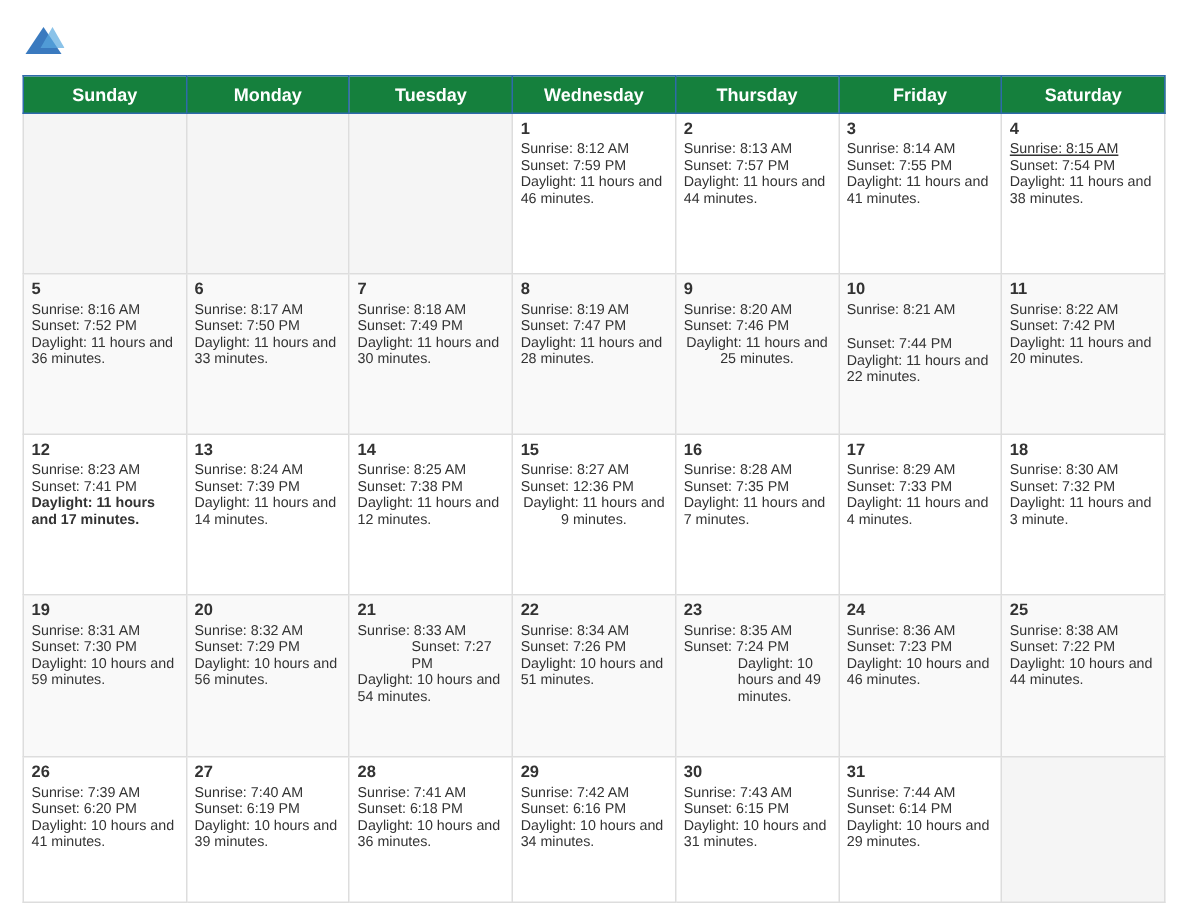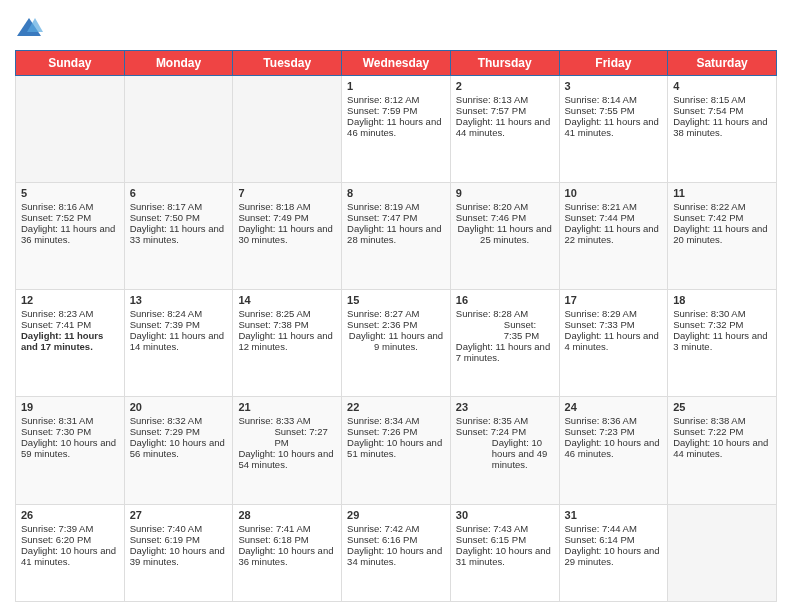--- a/index.html
+++ b/index.html
@@ -69,7 +69,7 @@
       table-layout: fixed;
     }
     .calendar th {
-      background-color: #ef4444;
+      background-color: #15803d;
       color: white;
       text-align: center;
       padding: 5px 2px;

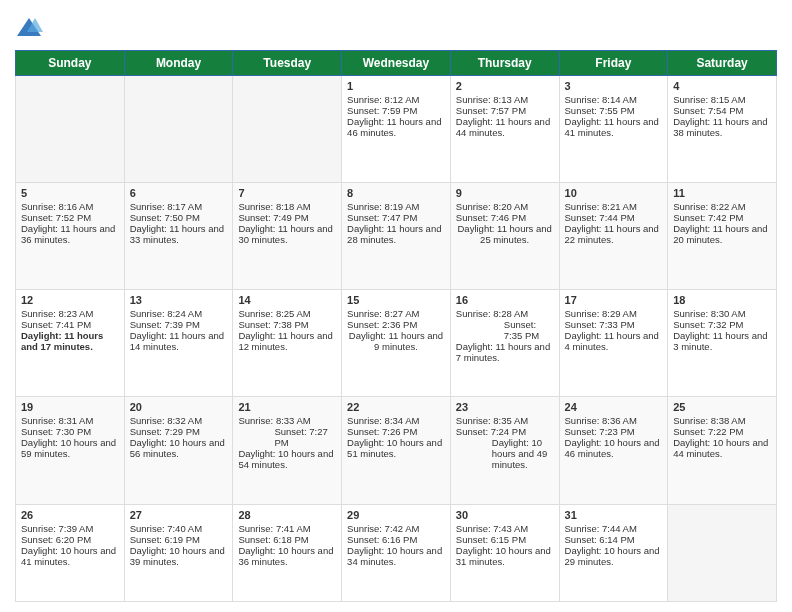--- a/index.html
+++ b/index.html
@@ -160,7 +160,7 @@
           </td>
           <td>
             <span class="day-number">4</span>
-            <span style="display: block;">Sunrise: 8:15 AM</span>
+            <span style="display: block; text-decoration: underline;">Sunrise: 8:15 AM</span>
             <span style="display: block;">Sunset: 7:54 PM</span>
             <span style="display: block;">Daylight: 11 hours and 38 minutes.</span>
           </td>

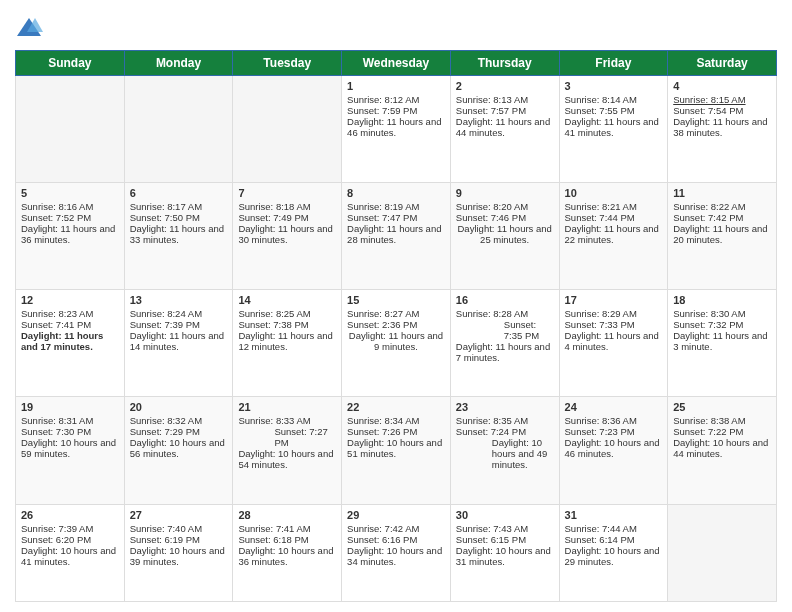--- a/index.html
+++ b/index.html
@@ -199,7 +199,7 @@
           <td>
             <span class="day-number">10</span>
             <span style="display: block;">Sunrise: 8:21 AM</span>
-            <span style="display: block;">Sunset: 7:44 PM</span>
+            <span style="display: block; margin-top: 12px;">Sunset: 7:44 PM</span>
             <span style="display: block;">Daylight: 11 hours and 22 minutes.</span>
           </td>
           <td>

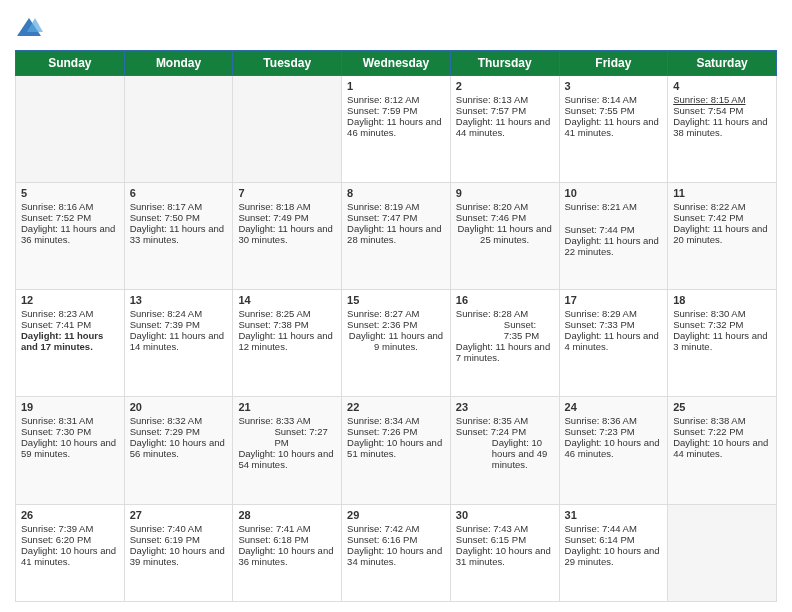--- a/index.html
+++ b/index.html
@@ -231,7 +231,7 @@
           <td>
             <span class="day-number">15</span>
             <span style="display: block;">Sunrise: 8:27 AM</span>
-            <span style="display: block;">Sunset: 2:36 PM</span>
+            <span style="display: block;">Sunset: 12:36 PM</span>
             <span style="display: block; text-align: center;">Daylight: 11 hours and 9 minutes.</span>
           </td>
           <td>

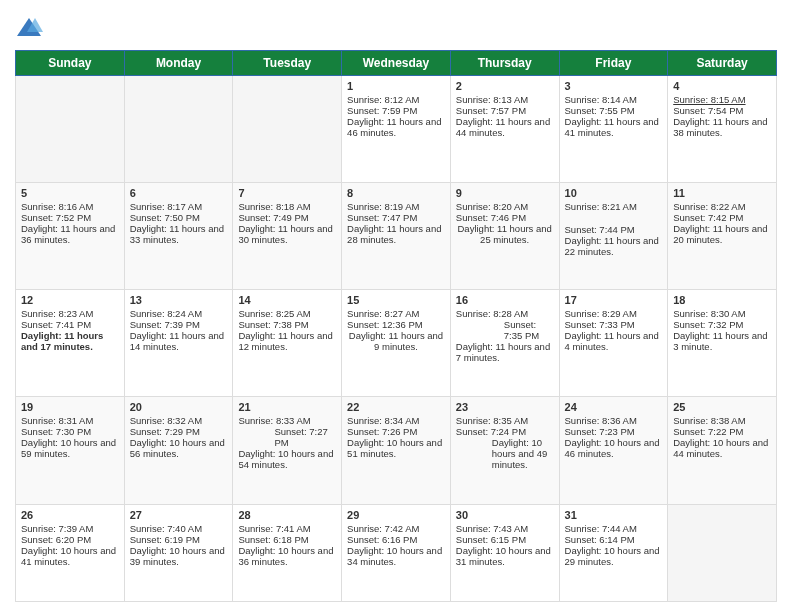--- a/index.html
+++ b/index.html
@@ -237,7 +237,7 @@
           <td>
             <span class="day-number">16</span>
             <span style="display: block;">Sunrise: 8:28 AM</span>
-            <span style="display: block; margin-left: 48px;">Sunset: 7:35 PM</span>
+            <span style="display: block;">Sunset: 7:35 PM</span>
             <span style="display: block;">Daylight: 11 hours and 7 minutes.</span>
           </td>
           <td>

